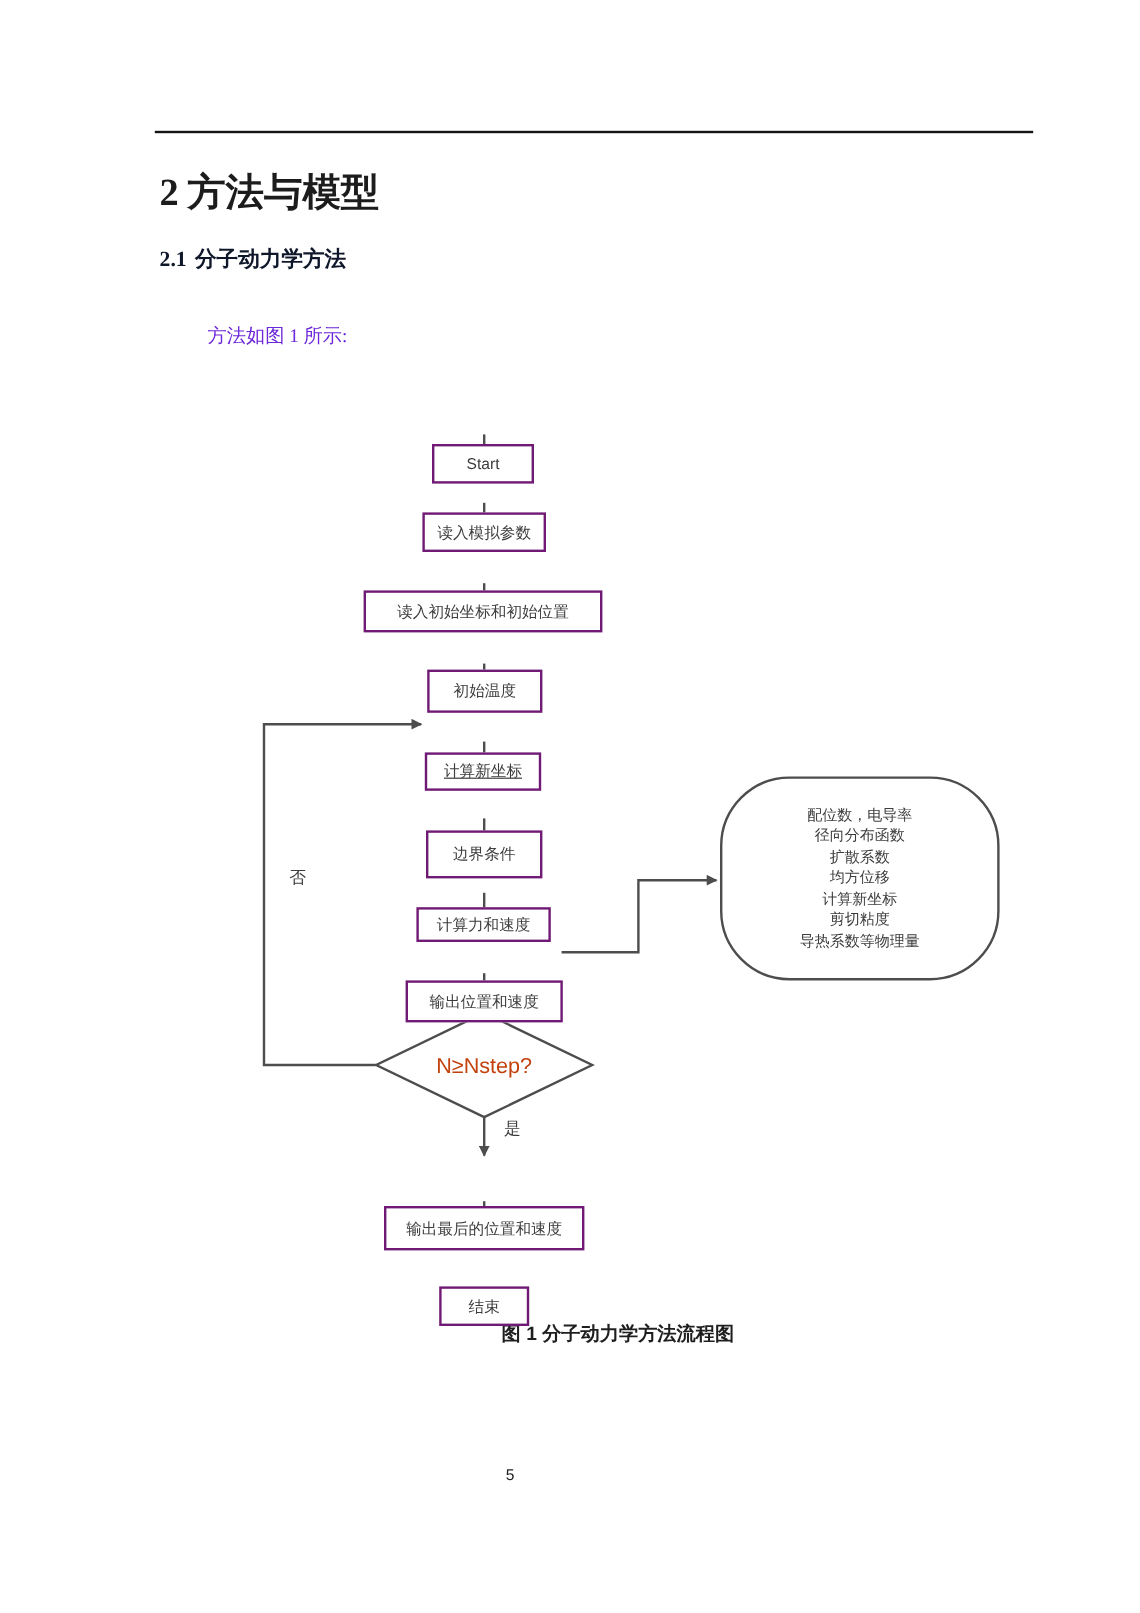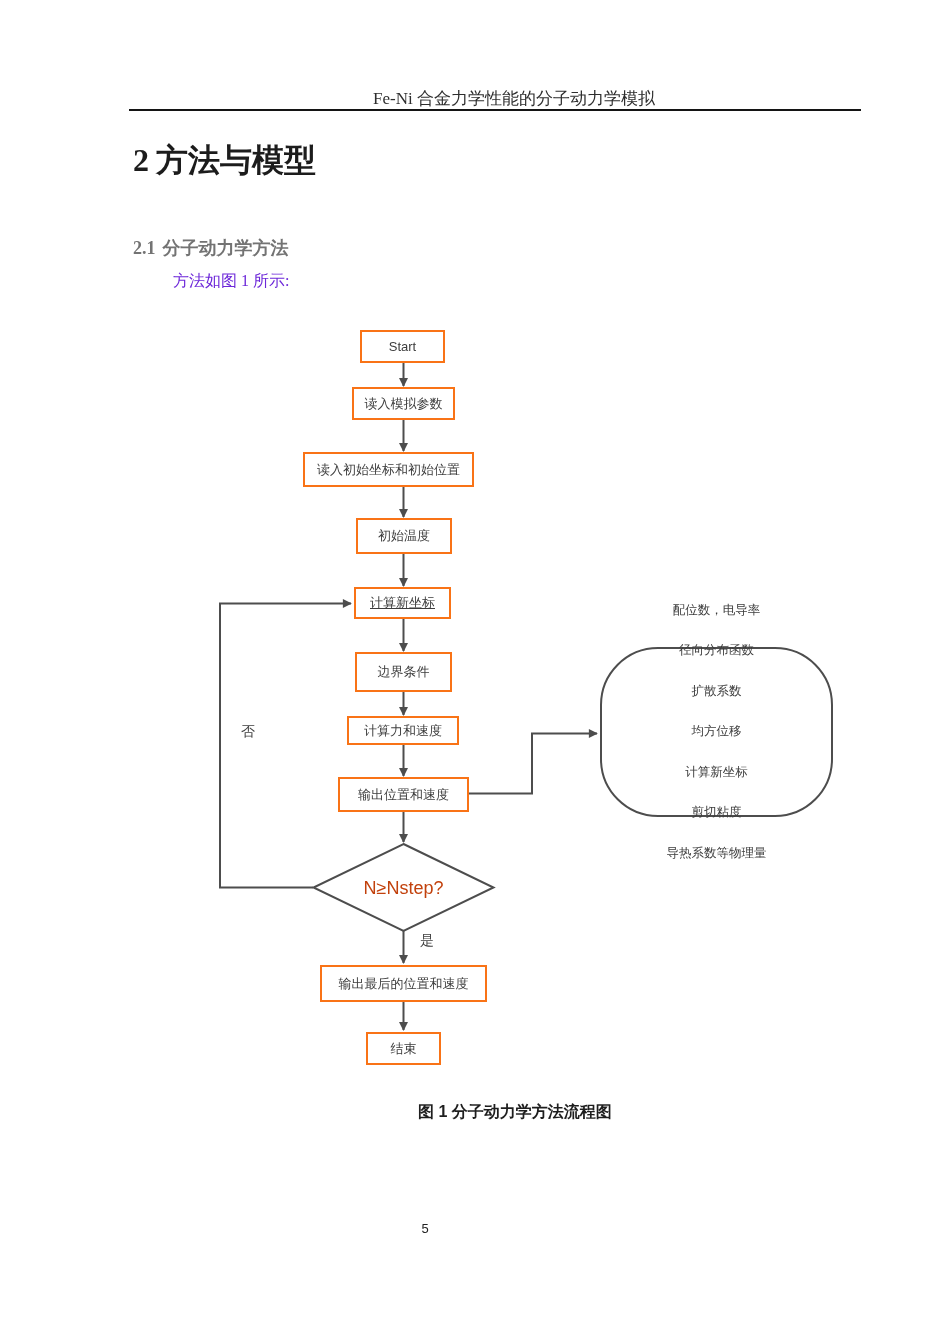--- a/index.html
+++ b/index.html
@@ -90,7 +90,6 @@
 
 <div class="page">
 
-  <div class="abs header-title">Fe-Ni 合金力学性能的分子动力学模拟</div>
   <div class="abs header-rule"></div>
 
   <div class="abs h1">

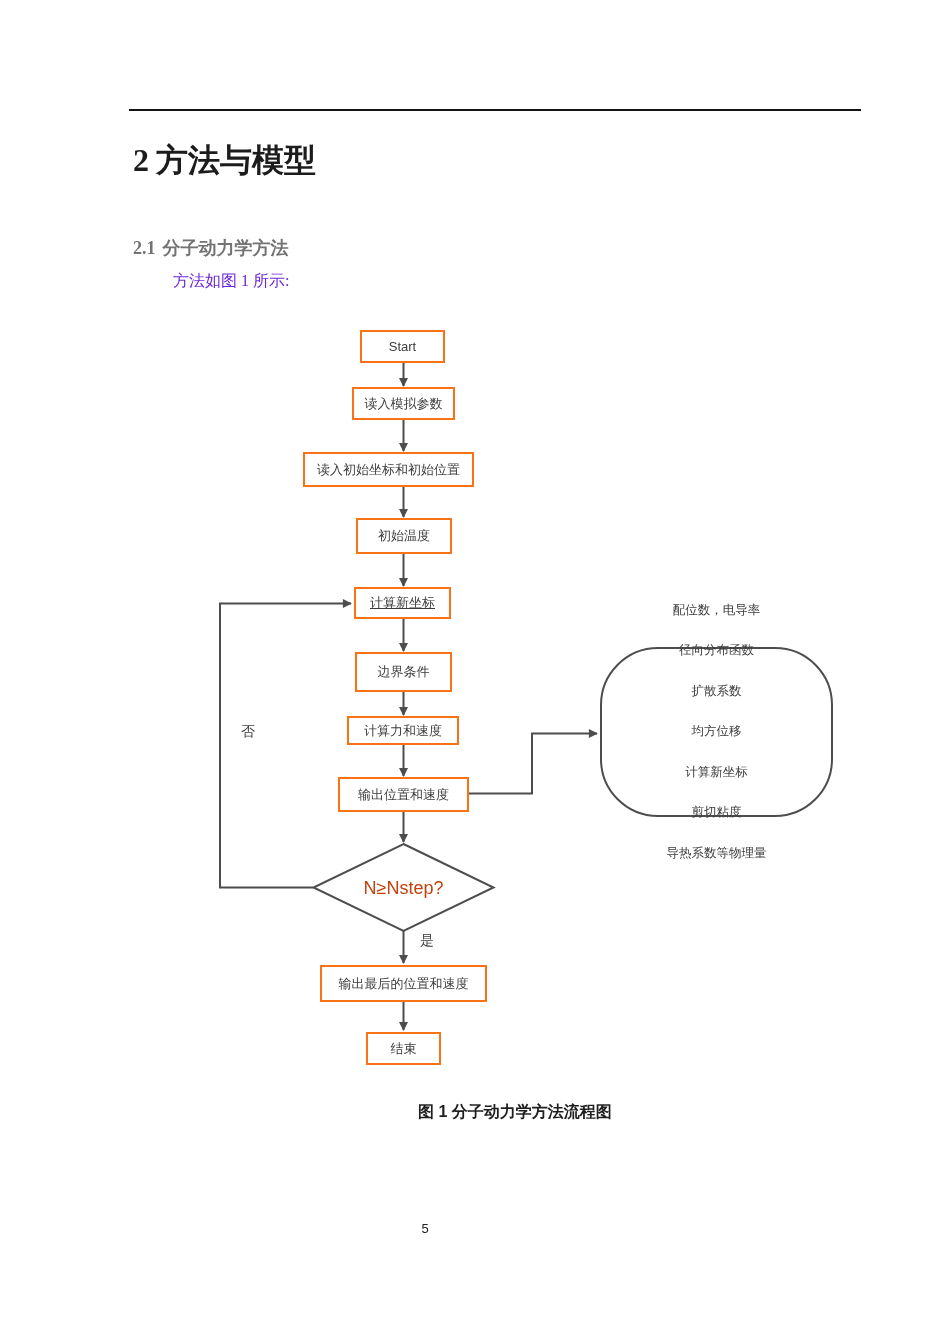--- a/index.html
+++ b/index.html
@@ -34,9 +34,9 @@
   }
   .h1 .num, .h2 .num { font-family: "Liberation Serif", serif; margin-right: 7px; }
   .h2 {
-    top: 236px; left: 133px;
+    top: 204px; left: 133px;
     font-size: 18px; font-weight: bold; line-height: 24px;
-    color: #737373; white-space: nowrap;
+    color: #0f172a; white-space: nowrap;
   }
   .intro {
     top: 269px; left: 173px;

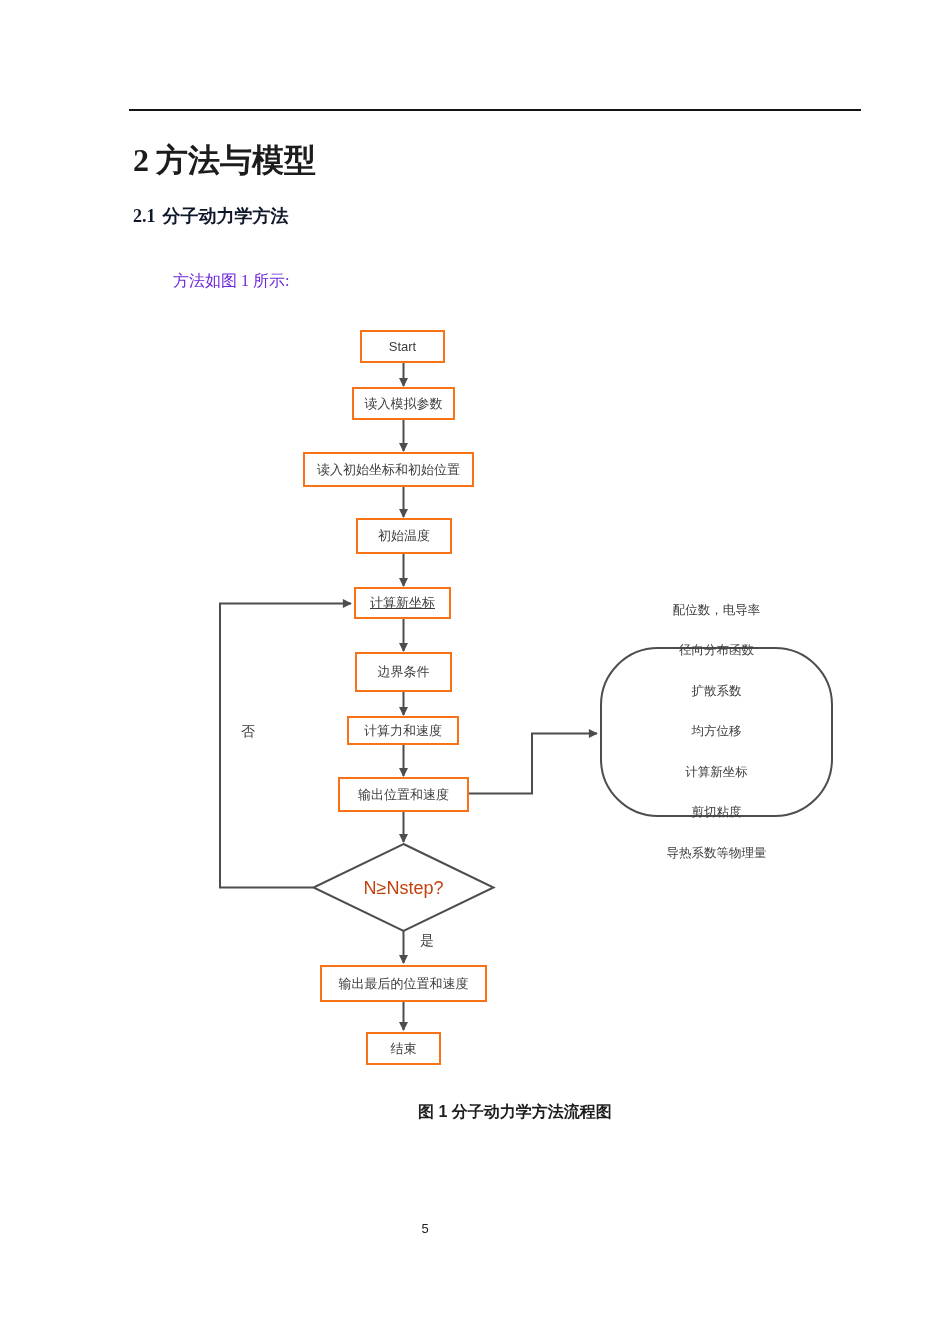--- a/index.html
+++ b/index.html
@@ -49,11 +49,11 @@
   .fc-svg { top: 0; left: 0; width: 950px; height: 1344px; z-index: 1; pointer-events: none; }
   .node {
     background: #ffffff;
-    border: 2px solid #f97316;
+    border: 2px solid #701a75;
     box-sizing: border-box;
     display: flex; align-items: center; justify-content: center;
     font-size: 13px; color: #3d3d3d;
-    z-index: 2; white-space: nowrap;
+    z-index: 2; white-space: nowrap; margin-top: 40px;
   }
   .stadium {
     border: 2px solid #4d4d4d;

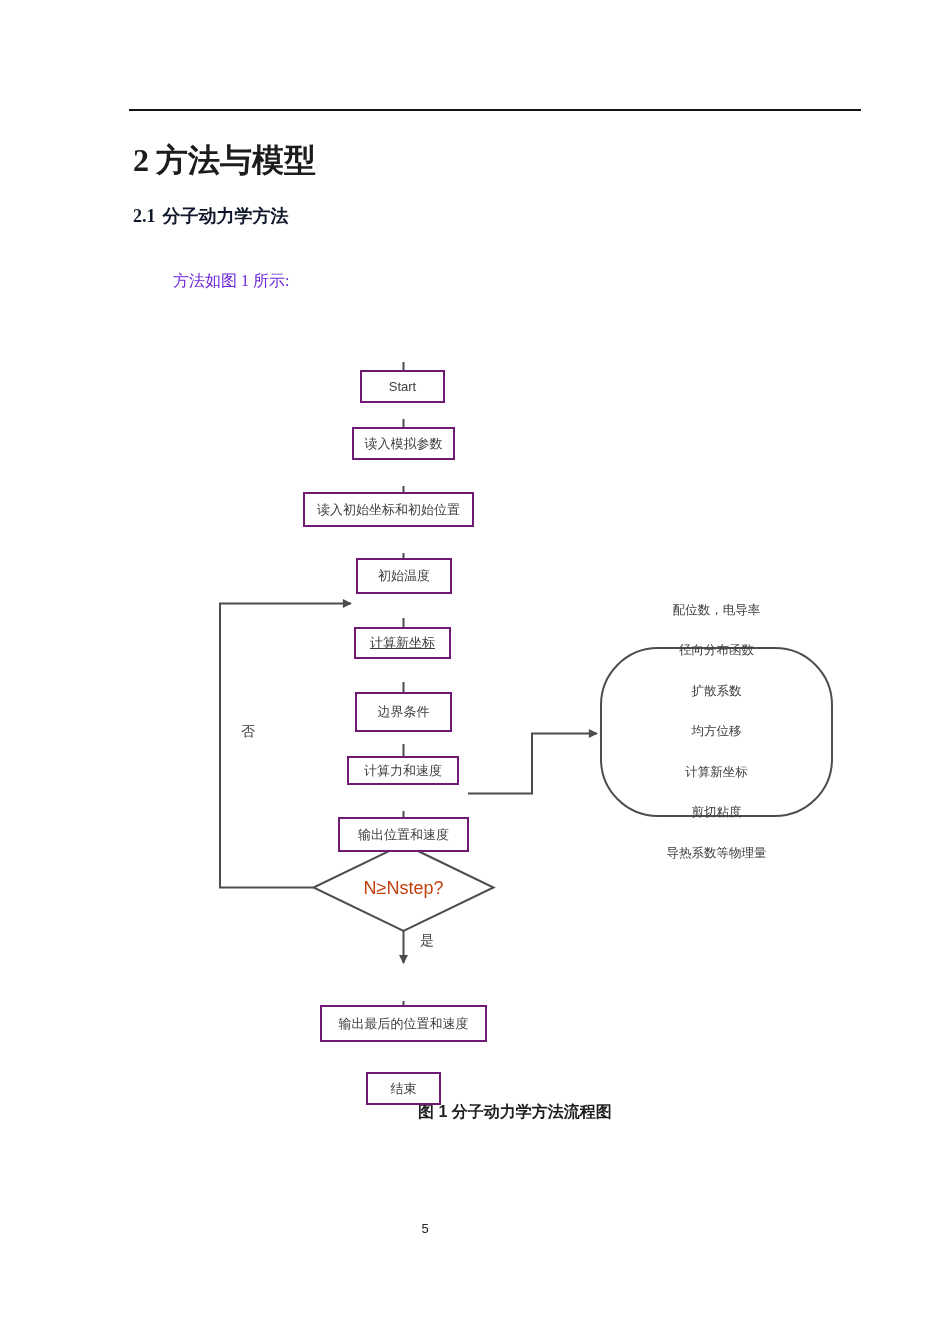--- a/index.html
+++ b/index.html
@@ -127,7 +127,7 @@
 
     <div class="abs node" style="left:360px; top:330px; width:85px; height:33px;">Start</div>
     <div class="abs node" style="left:352px; top:387px; width:103px; height:33px;">读入模拟参数</div>
-    <div class="abs node" style="left:303px; top:452px; width:171px; height:35px;">读入初始坐标和初始位置</div>
+    <div class="abs node" style="left:303px; top:452px; width:199px; height:35px;">读入初始坐标和初始位置</div>
     <div class="abs node" style="left:356px; top:518px; width:96px; height:36px;">初始温度</div>
     <div class="abs node" style="left:354px; top:587px; width:97px; height:32px;text-decoration:underline;">计算新坐标</div>
     <div class="abs node" style="left:355px; top:652px; width:97px; height:40px;">边界条件</div>

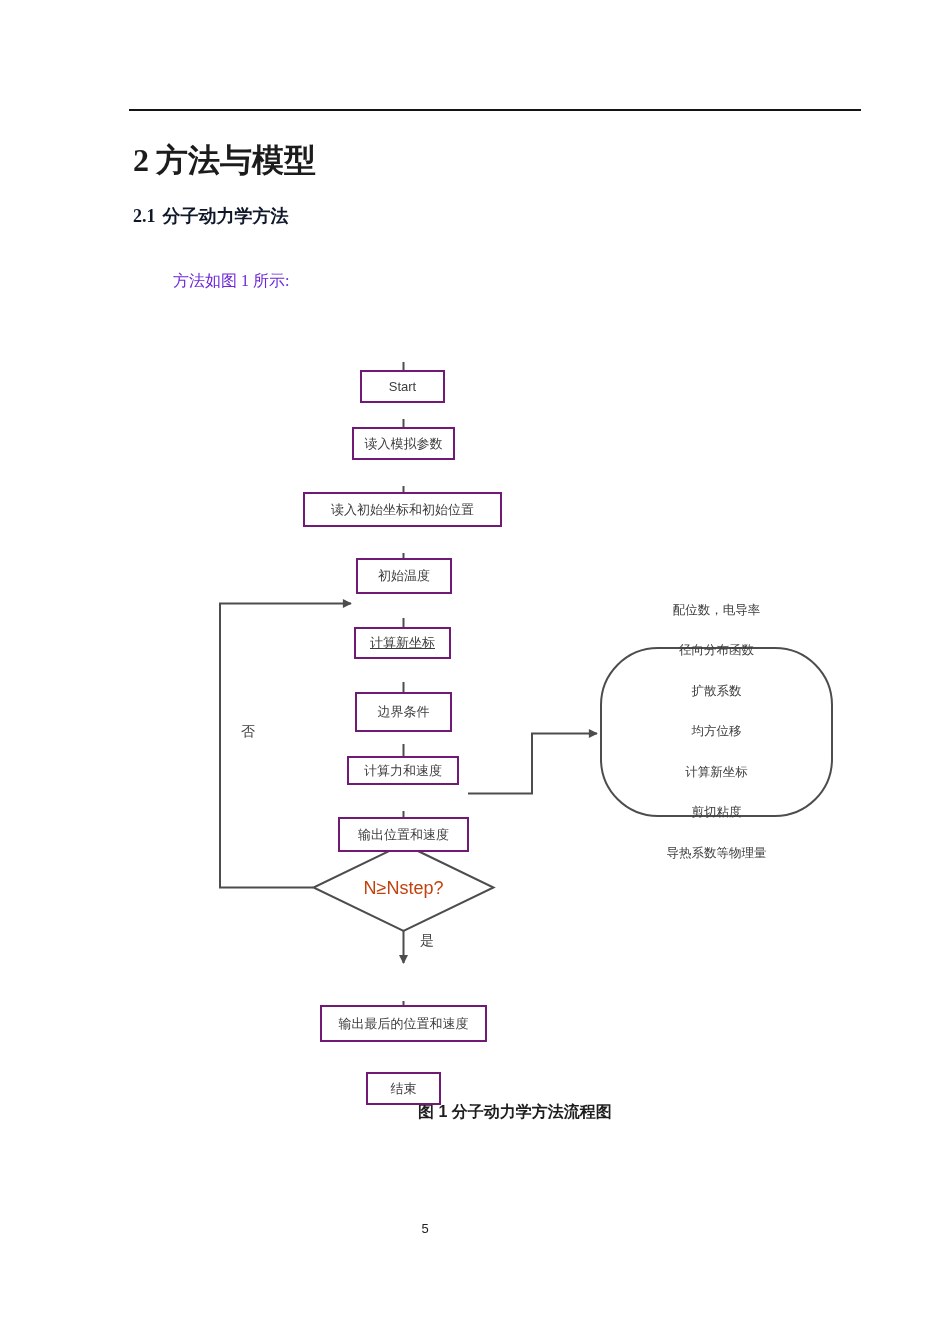--- a/index.html
+++ b/index.html
@@ -140,7 +140,7 @@
     <div class="abs flow-label" style="left:420px; top:932px;">是</div>
     <div class="abs flow-label" style="left:241px; top:723px;">否</div>
 
-    <div class="abs stadium" style="left:600px; top:647px; width:233px; height:170px;gap:23px;">
+    <div class="abs stadium" style="left:600px; top:647px; width:233px; height:170px;">
       <div>配位数，电导率</div>
       <div>径向分布函数</div>
       <div>扩散系数</div>

